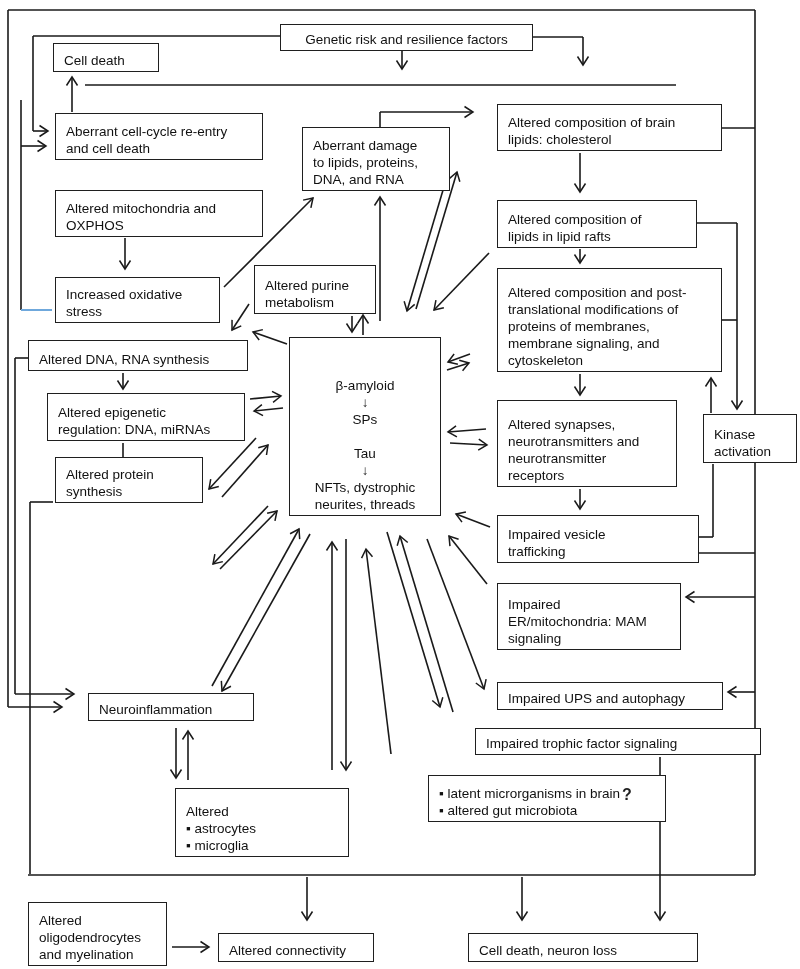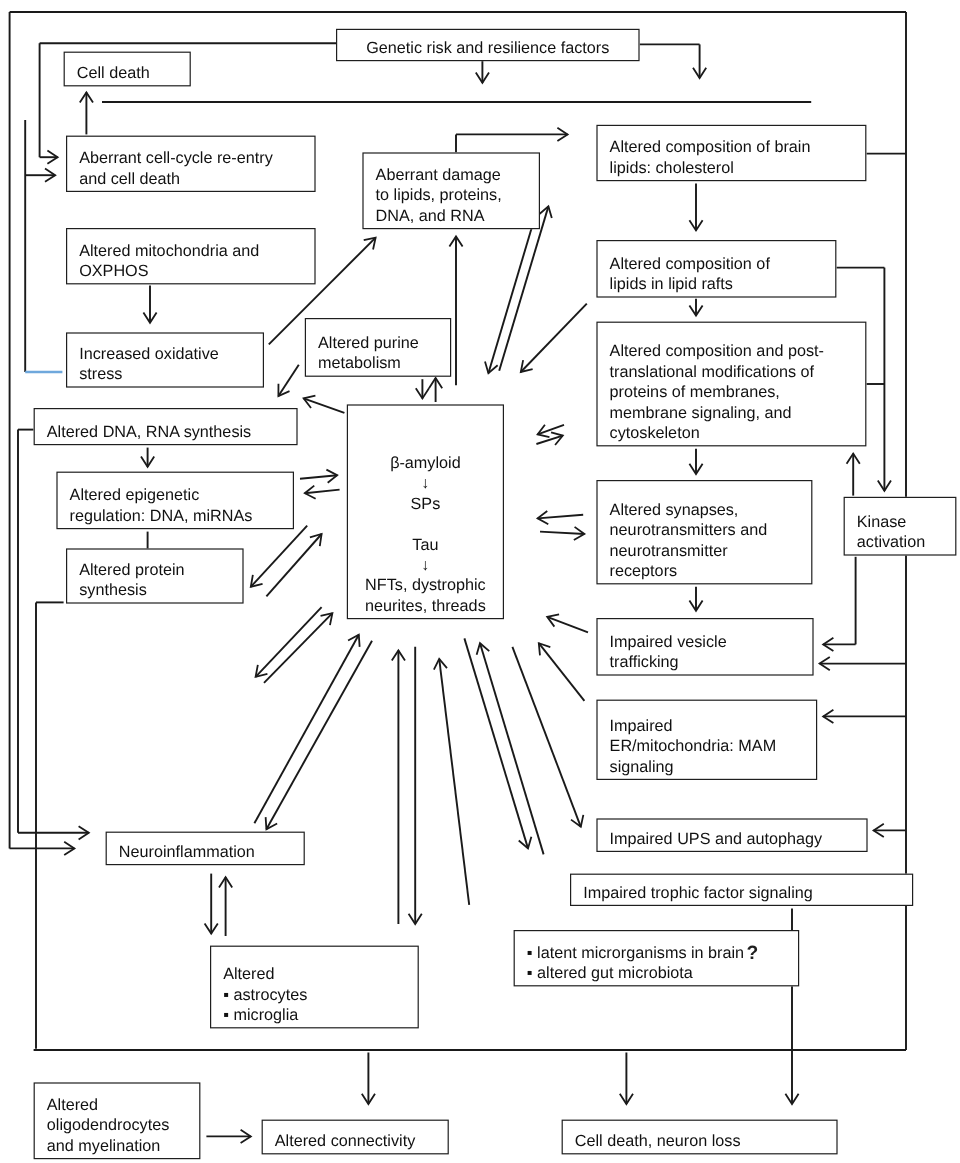--- a/index.html
+++ b/index.html
@@ -176,7 +176,7 @@
       <span>Kinase
 activation</span>
     </div>
-  <div class="box c" style="left:289px;top:337px;width:131px;height:179px;">
+  <div class="box c" style="left:289px;top:337px;width:152px;height:179px;">
       <span>β-amyloid
 ↓
 SPs

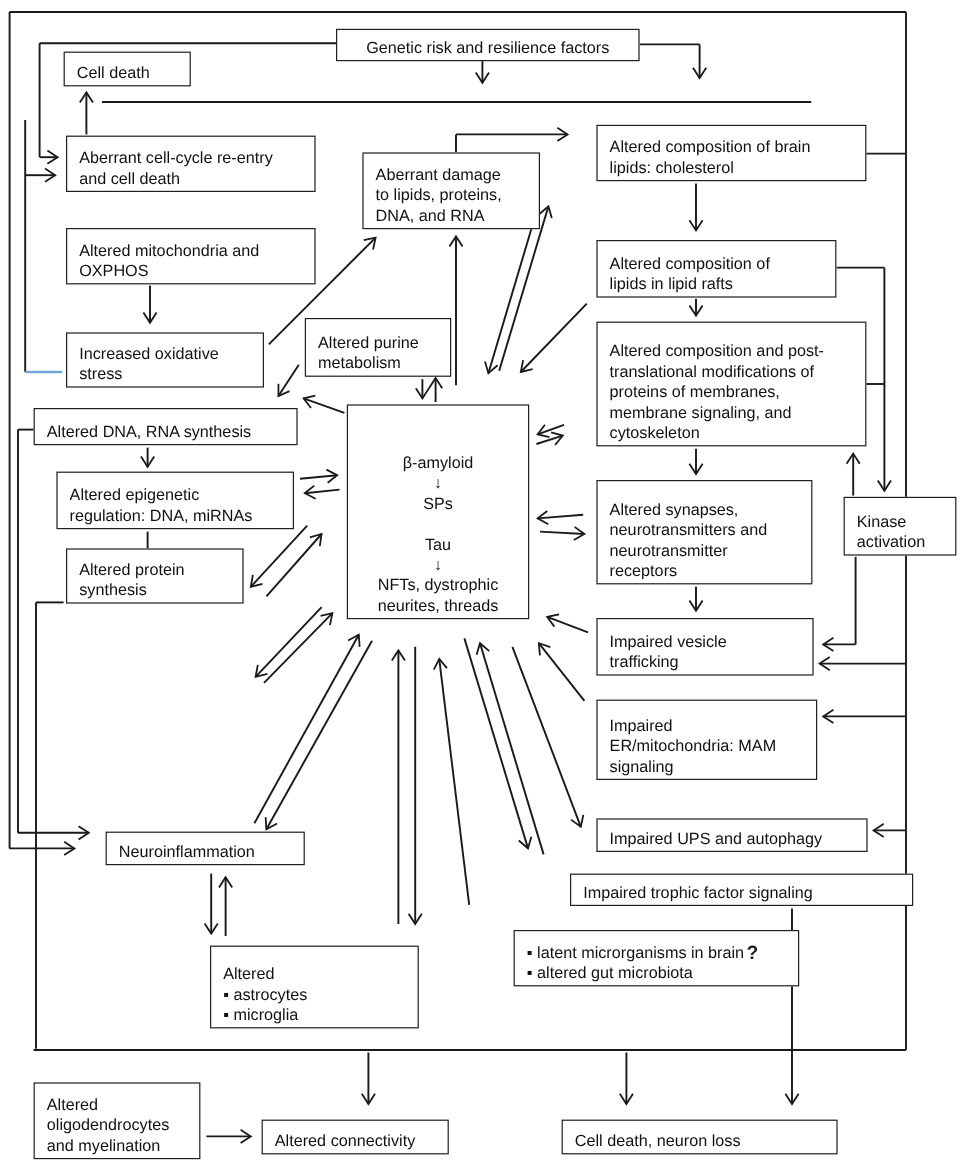--- a/index.html
+++ b/index.html
@@ -205,7 +205,7 @@
 ▪ astrocytes
 ▪ microglia</span>
     </div>
-  <div class="box" style="left:497px;top:515px;width:181px;height:48px;">
+  <div class="box" style="left:497px;top:515px;width:202px;height:48px;">
       <span>Impaired  vesicle
 trafficking</span>
     </div>

